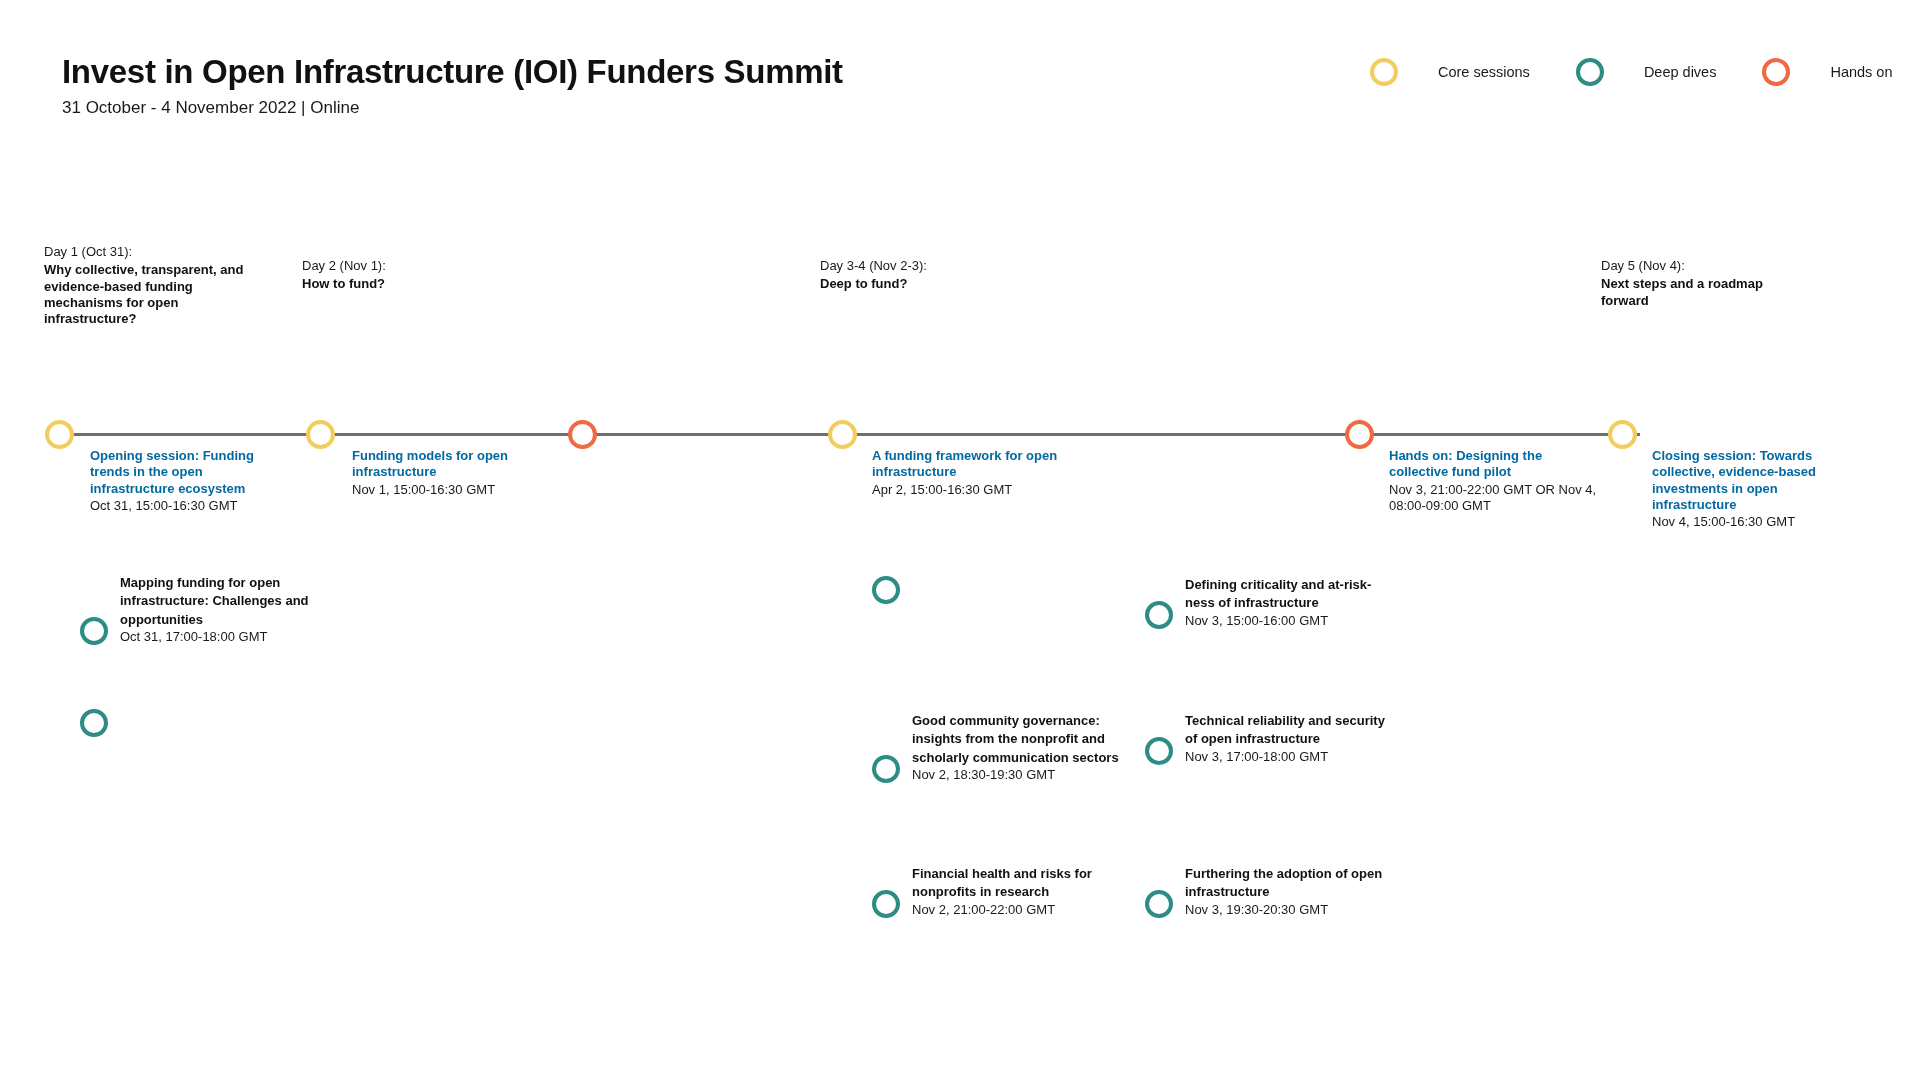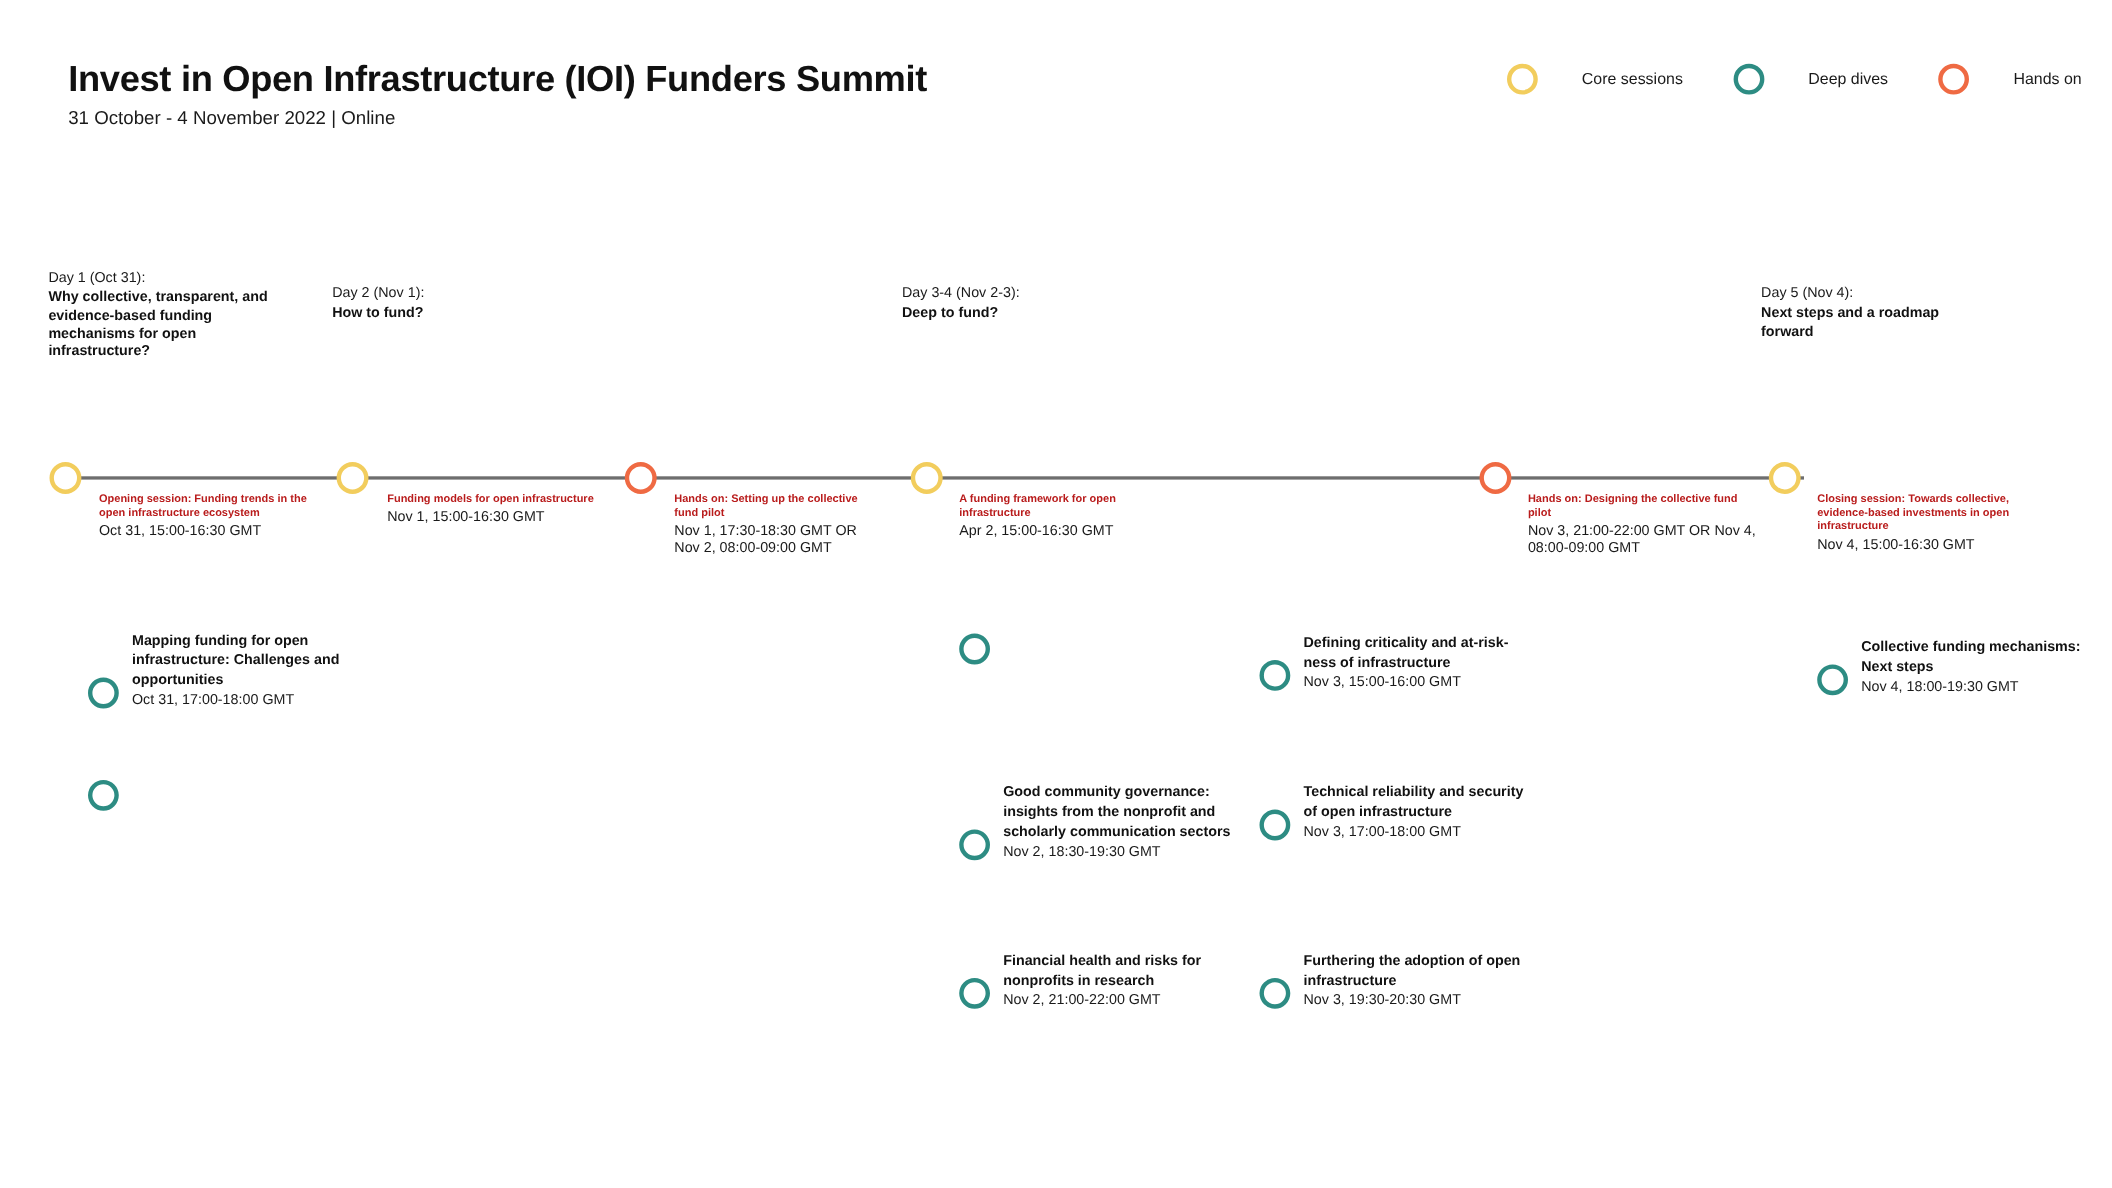--- a/index.html
+++ b/index.html
@@ -46,7 +46,7 @@
 
   
   .entry { position:absolute; }
-  .entry-title { font-size:10px; font-weight:bold; color:#b91c1c; line-height:1.25; }
+  .entry-title { font-size:13px; font-weight:bold; color:#0369a1; line-height:1.25; }
   .entry-time { font-size:13px; font-weight:400; color:#1a1a1a; line-height:1.25; margin-top:1px; }
 
   

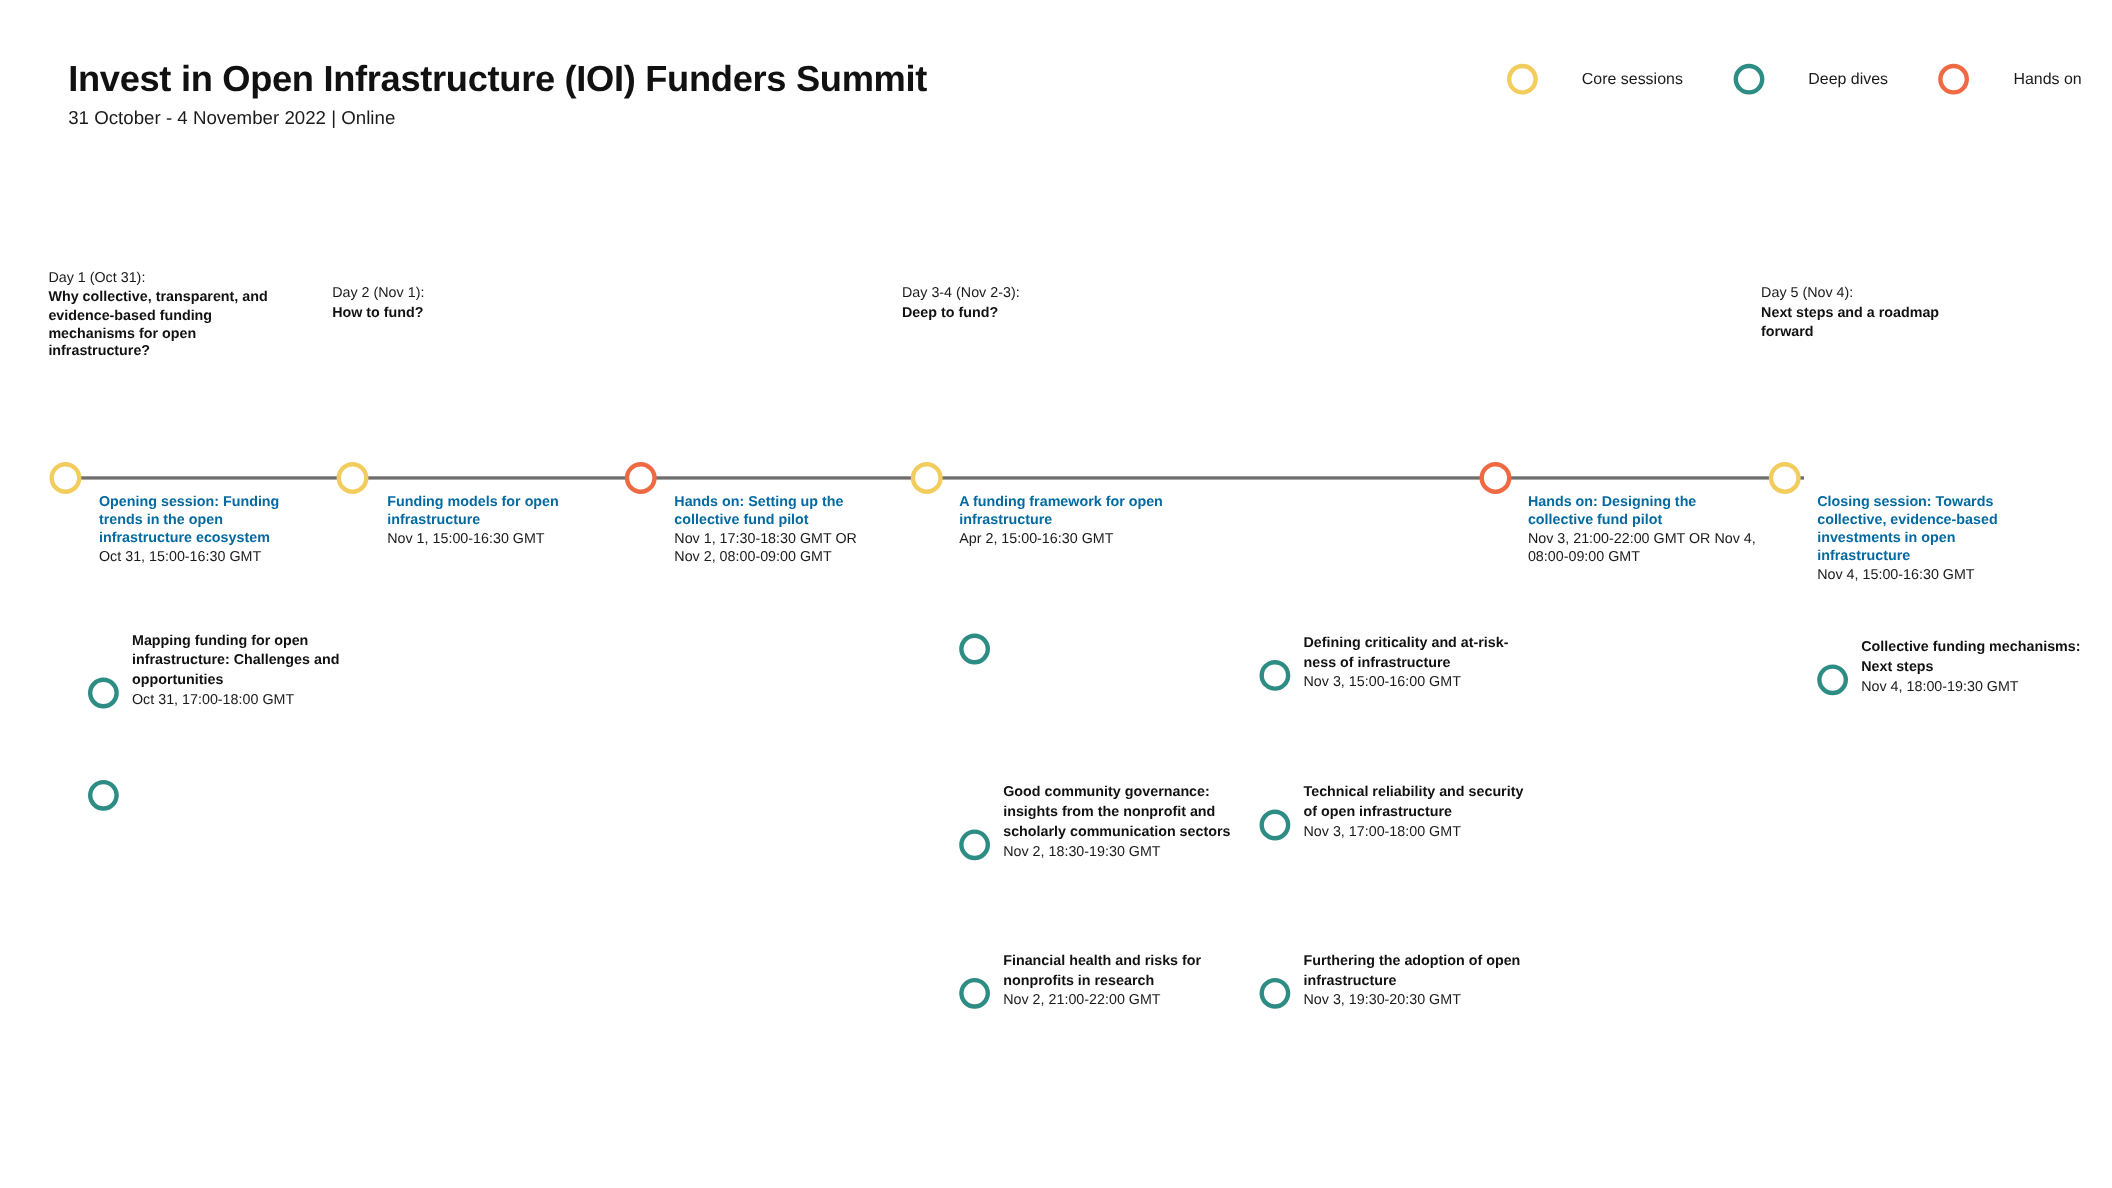--- a/index.html
+++ b/index.html
@@ -116,10 +116,6 @@
     <div class="entry-title">Funding models for open infrastructure</div>
     <div class="entry-time">Nov 1, 15:00-16:30 GMT</div>
   </div>
-  <div class="entry" style="left:613px; top:448px; width:190px;">
-    <div class="entry-title">Hands on: Setting up the collective fund pilot</div>
-    <div class="entry-time">Nov 1, 17:30-18:30 GMT OR Nov 2, 08:00-09:00 GMT</div>
-  </div>
   <div class="entry" style="left:872px; top:448px; width:195px;">
     <div class="entry-title">A funding framework for open infrastructure</div>
     <div class="entry-time">Apr 2, 15:00-16:30 GMT</div>

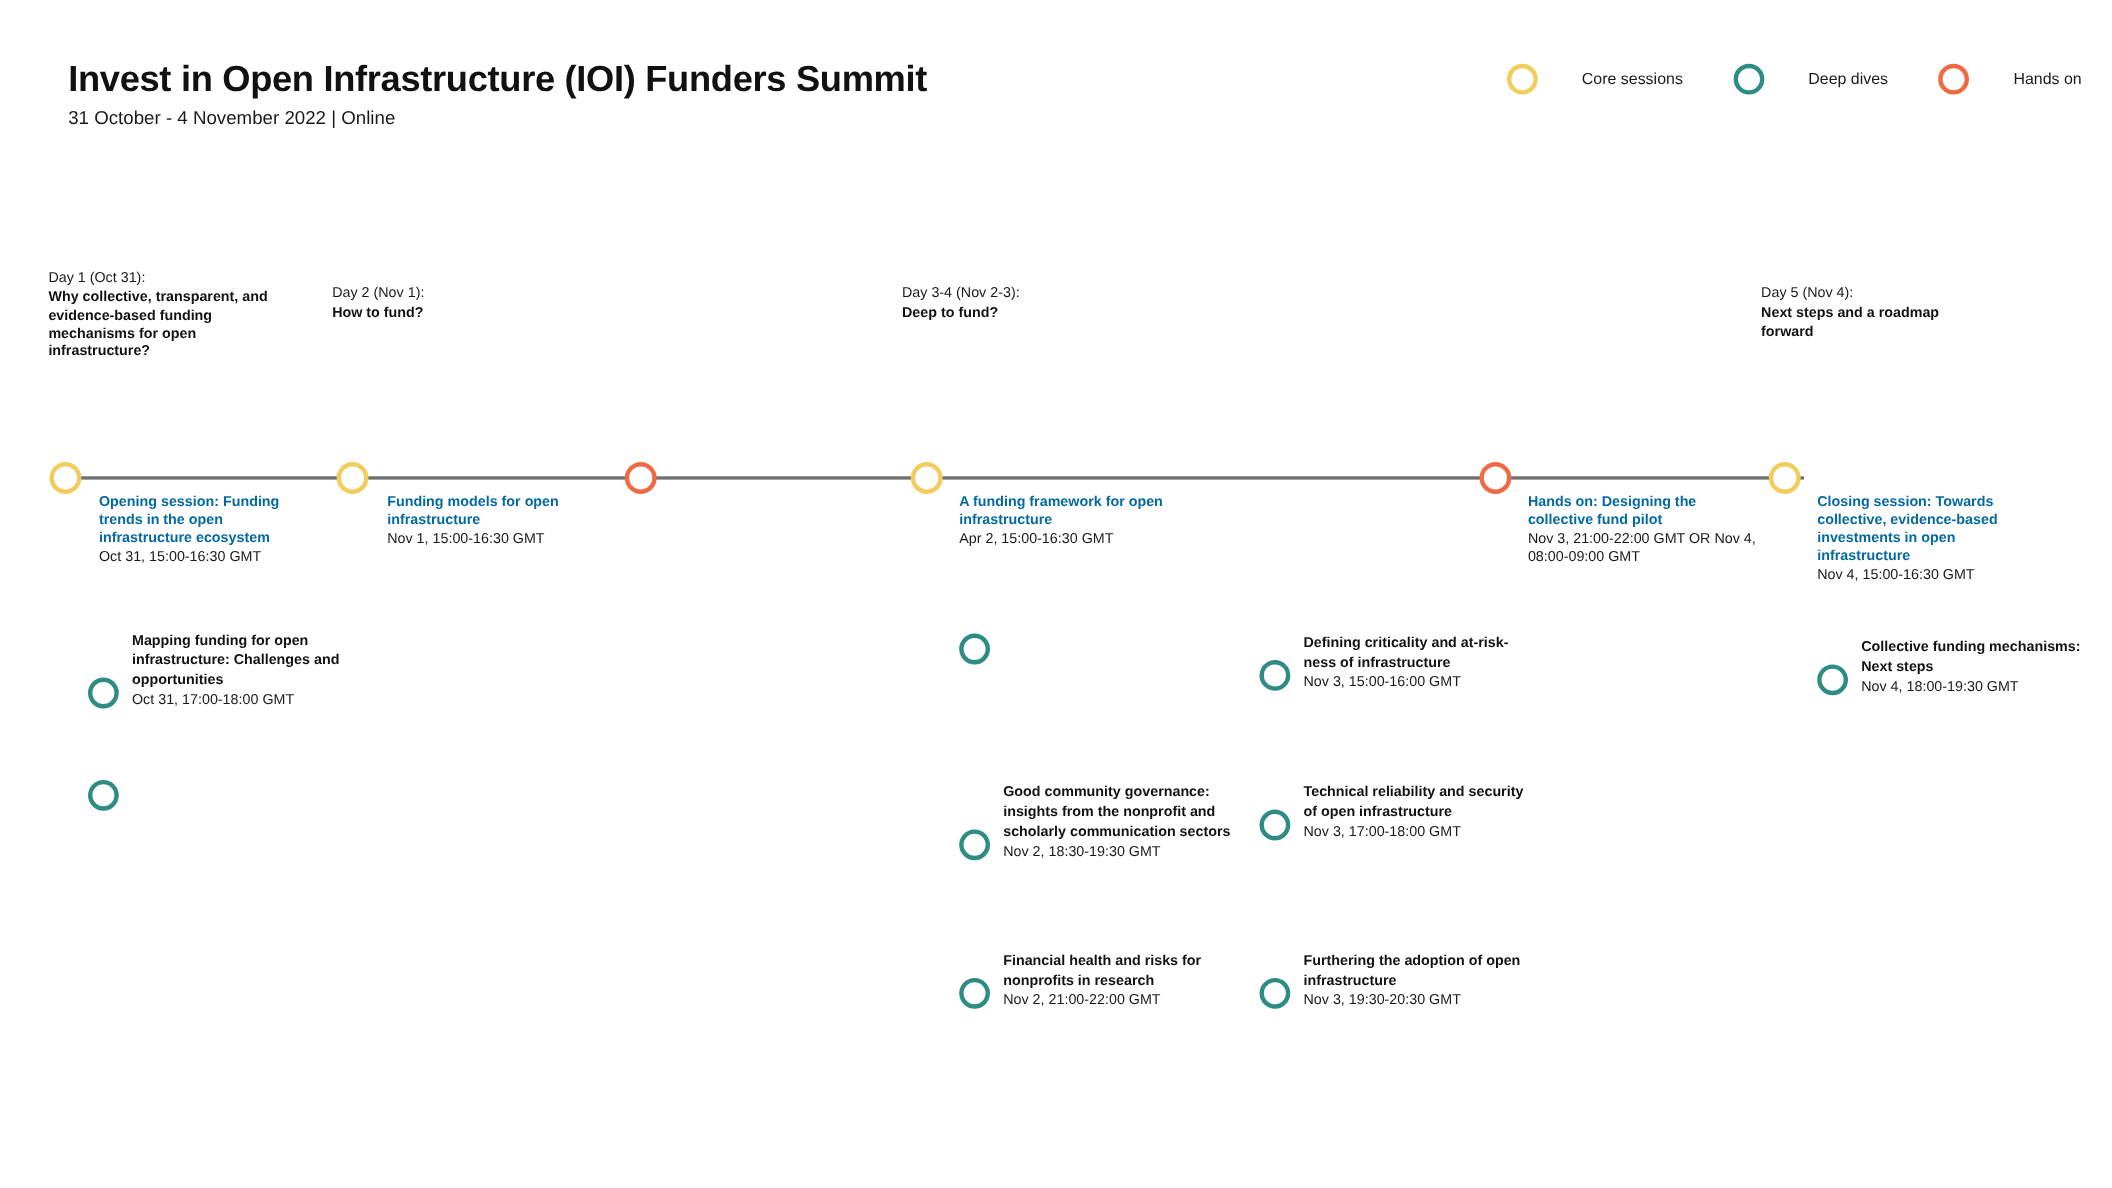--- a/index.html
+++ b/index.html
@@ -180,13 +180,6 @@
     </span>
   </div>
 
-  <div class="dive" style="left:1652px; top:579px; width:250px;">
-    <span class="dive-ring"></span>
-    <span class="dive-text">
-      <span class="dive-title">Collective funding mechanisms: Next steps</span>
-      <span class="dive-time" style="display:block">Nov 4, 18:00-19:30 GMT</span>
-    </span>
-  </div>
 
 </div>
 

